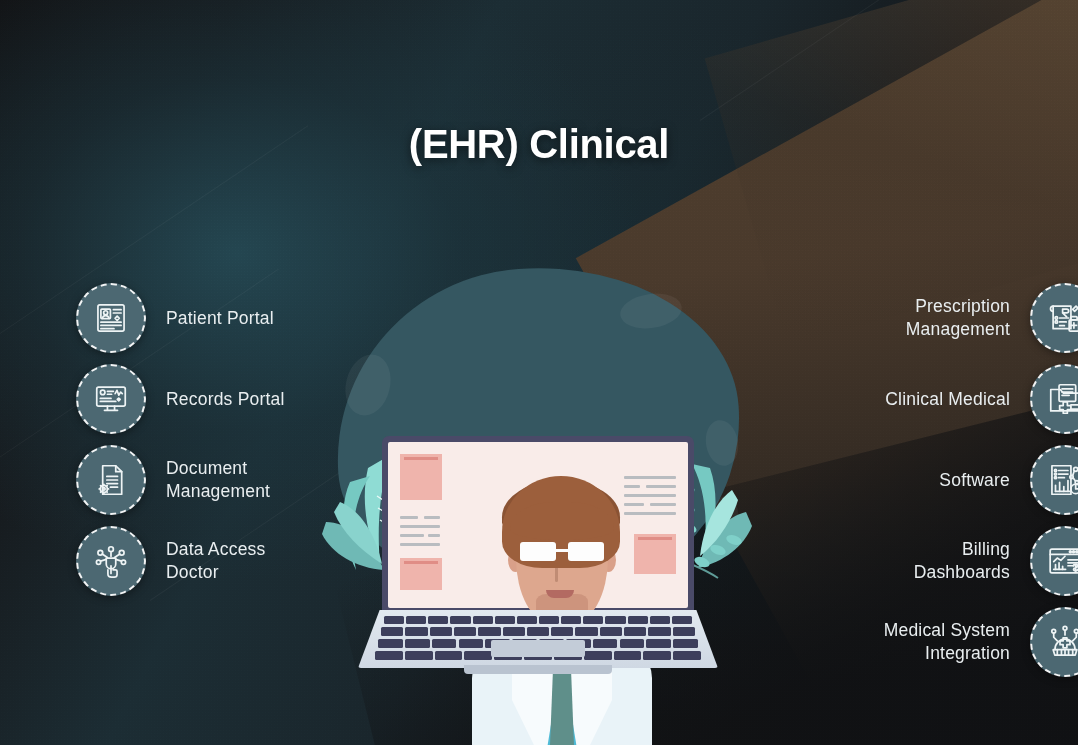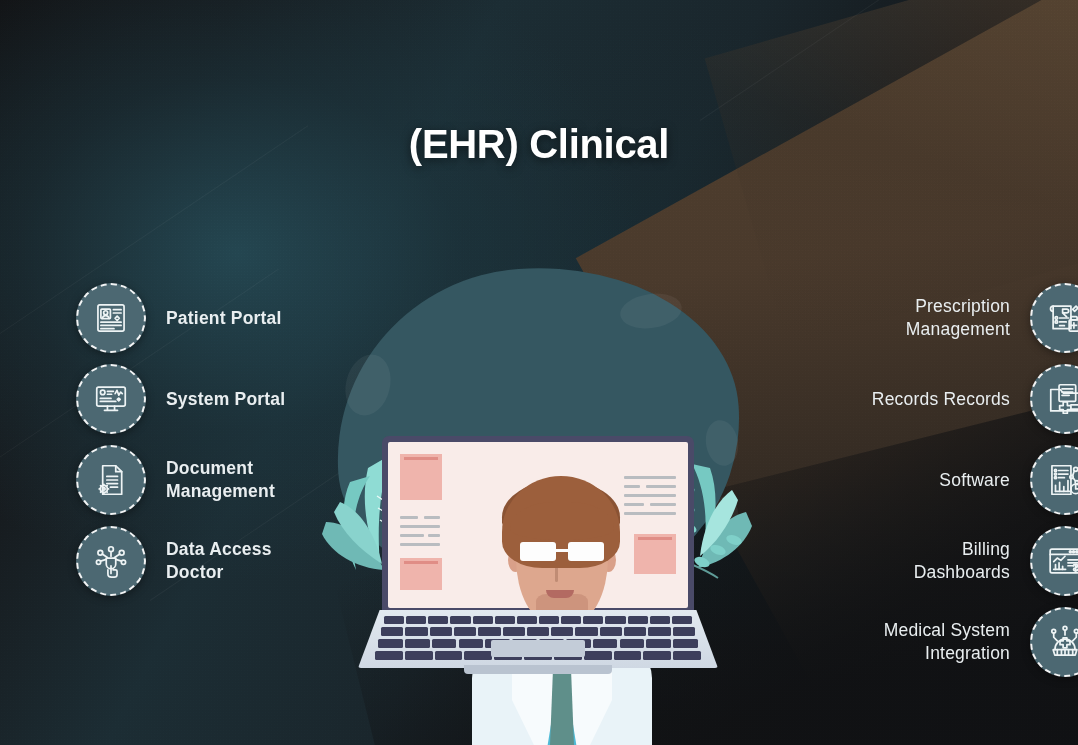--- a/index.html
+++ b/index.html
@@ -51,7 +51,7 @@
   #title .l2 { display:block; }
   
   .col { position:absolute; top:278px; width:330px; }
-  #col-left  { left:76px;font-weight:bold;  }
+  #col-left  { left:76px;  }
   #col-right { left:770px; }
   .feat { display:flex; align-items:center; height:80px; margin-bottom:1px; }
   .feat.right { flex-direction:row-reverse; }

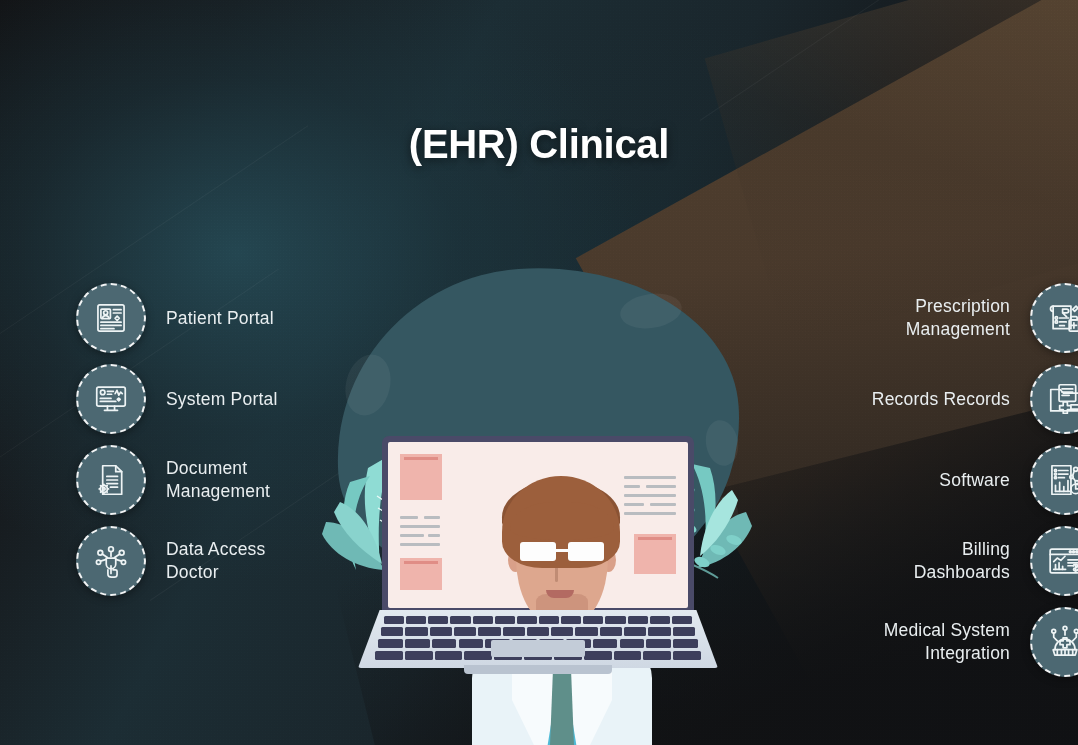--- a/index.html
+++ b/index.html
@@ -208,7 +208,7 @@
           <path d="M22.5 15.2l1.2 1.2-1.2 1.2-1.2-1.2z"></path>
         </svg>
       </div>
-      <div class="flabel">System Portal</div>
+      <div class="flabel">Records Portal</div>
     </div>
 
 

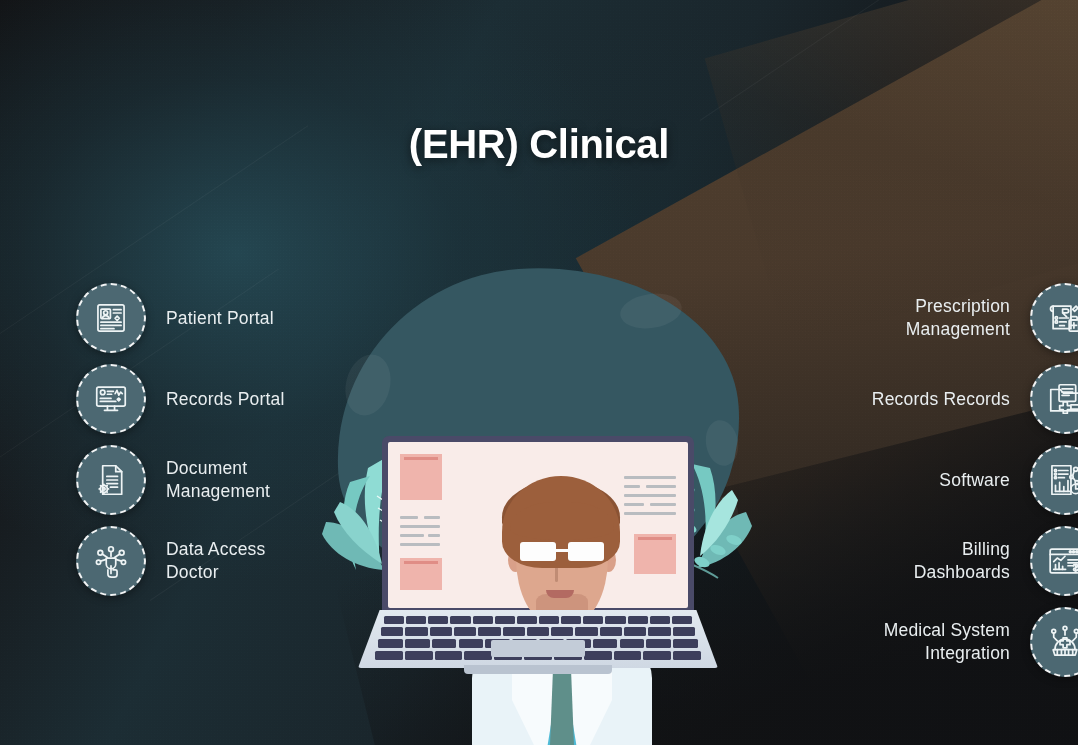--- a/index.html
+++ b/index.html
@@ -278,7 +278,7 @@
           <path d="M21 21h6M21 24.5h6"></path>
         </svg>
       </div>
-      <div class="flabel">Records Records</div>
+      <div class="flabel">Clinical Medical</div>
     </div>
 
     <div class="feat right">

